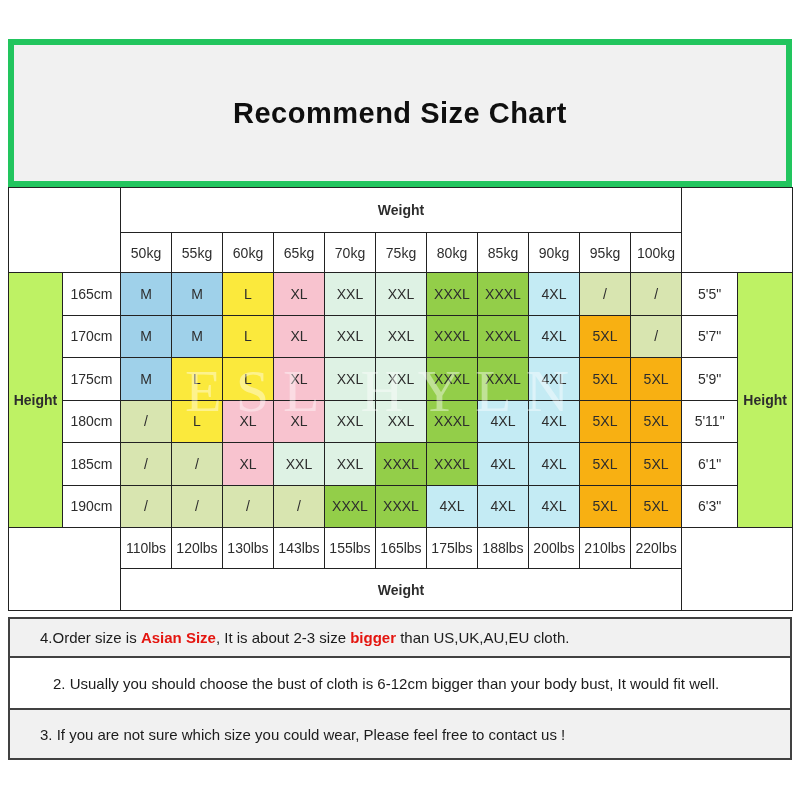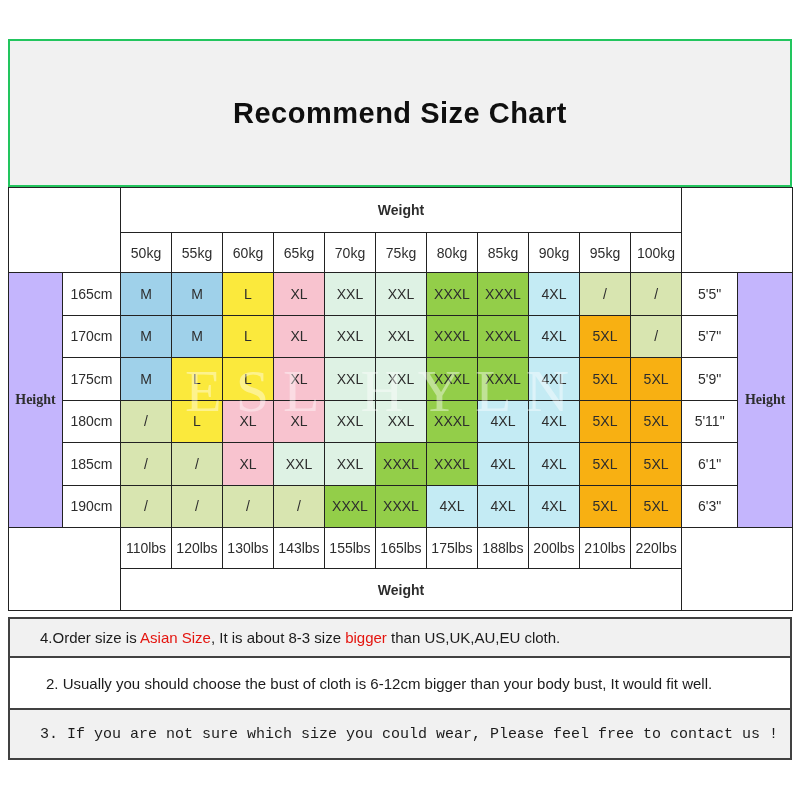--- a/index.html
+++ b/index.html
@@ -9,7 +9,7 @@
   }
   .title-box{
     position:absolute;left:8px;top:39px;width:784px;height:148px;box-sizing:border-box;
-    background:#f1f1f1;border:2px solid #22c55e;display:flex;align-items:center;justify-content:center;
+    background:#f1f1f1;border:6px solid #22c55e;display:flex;align-items:center;justify-content:center;
   }
   .title-box h1{margin:0;font-size:29px;font-weight:bold;color:#0f0f0f;letter-spacing:0.5px;}
   table.size-table{

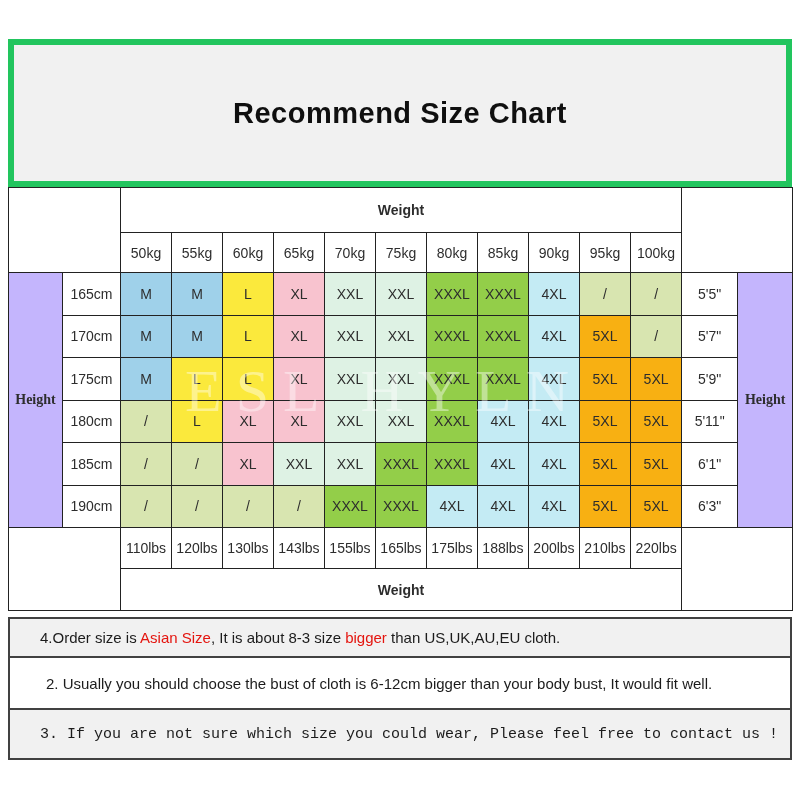--- a/index.html
+++ b/index.html
@@ -22,7 +22,7 @@
   }
   td.blank{background:#ffffff;border:1px solid #222222;}
   td.hdr{font-weight:bold;font-size:15px;color:#111111;}
-  td.hgt{font-weight:bold;font-size:15px;color:#111111;background:#c4b5fd;font-family:Liberation Serif, serif;}
+  td.hgt{font-weight:bold;font-size:15px;color:#111111;background:#bef264;}
   td.kg{font-size:14px;color:#1f1f1f;}
   td.lbs{font-size:13px;color:#1f1f1f;}
   td.cm{font-size:14px;color:#1f1f1f;background:#ffffff;}

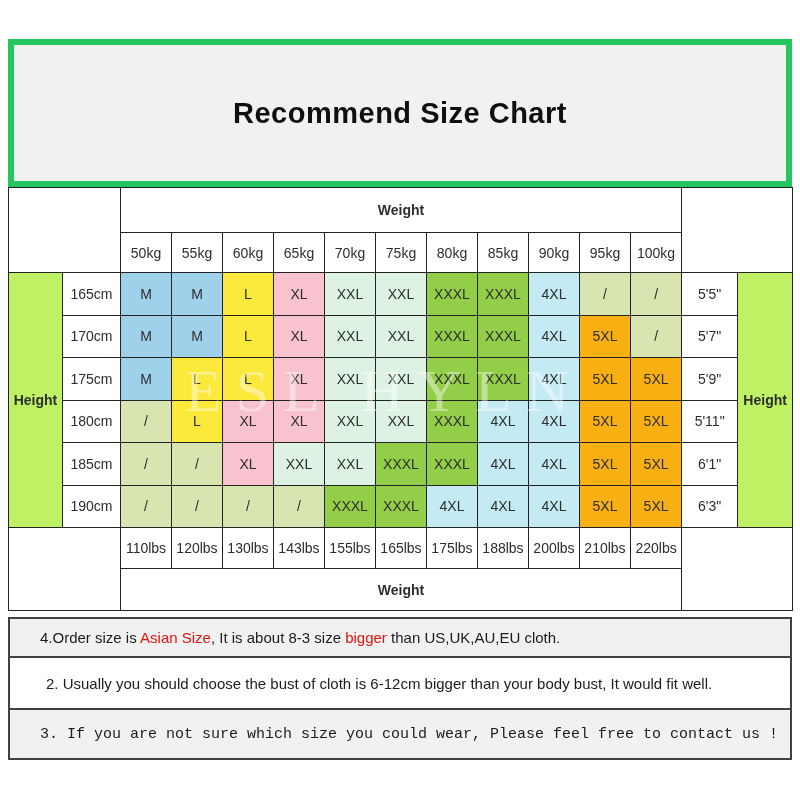--- a/index.html
+++ b/index.html
@@ -46,7 +46,7 @@
   .note-1{top:617px;height:41px;background:#f1f1f1;}
   .note-2{top:656px;height:54px;background:#ffffff;}
   .note-3{top:708px;height:52px;background:#f1f1f1;font-family:Liberation Mono, monospace;}
-  .red{color:#e4150f;font-weight:normal;}
+  .red{color:#e4150f;font-weight:bold;}
 </style>
 </head>
 <body>

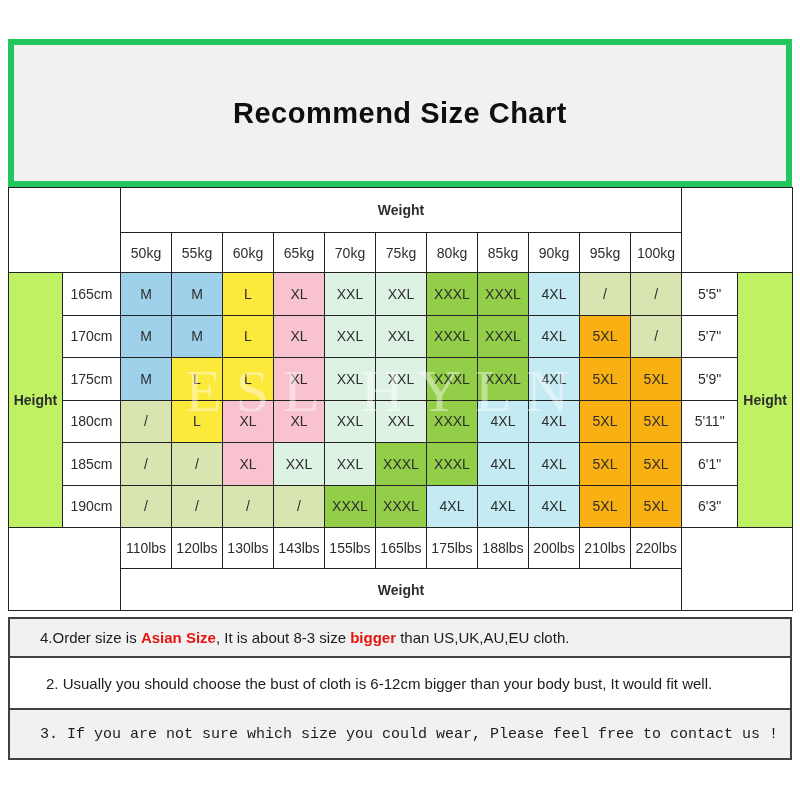--- a/index.html
+++ b/index.html
@@ -213,7 +213,7 @@
 
   <div class="note note-1">
     <p style="margin:0">
-      <span>4.Order size is </span><span class="red">Asian Size</span><span>, It is about 8-3 size </span><span class="red">bigger</span><span> than US,UK,AU,EU cloth.</span>
+      <span>4.Order size is </span><span class="red">Asian Size</span><span>, It is about 2-3 size </span><span class="red">bigger</span><span> than US,UK,AU,EU cloth.</span>
     </p>
   </div>
   <div class="note note-2">

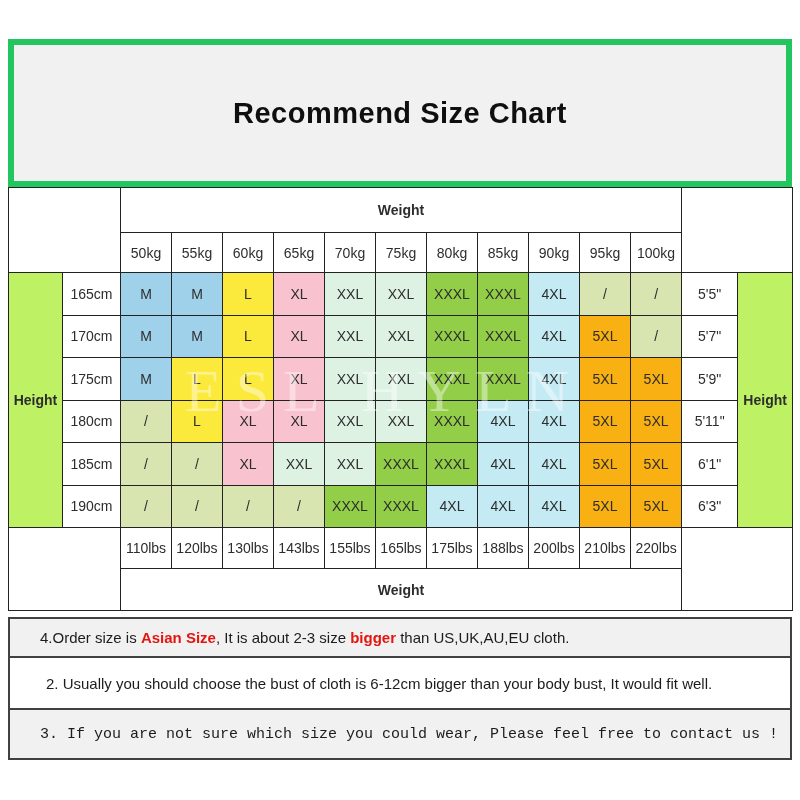--- a/index.html
+++ b/index.html
@@ -217,7 +217,7 @@
     </p>
   </div>
   <div class="note note-2">
-    <p style="margin:6px">2. Usually you should choose the bust of cloth is 6-12cm bigger than your body bust, It would fit well.</p>
+    <p style="margin:13px">2. Usually you should choose the bust of cloth is 6-12cm bigger than your body bust, It would fit well.</p>
   </div>
   <div class="note note-3">
     <p style="margin:0">3. If you are not sure which size you could wear, Please feel free to contact us !</p>

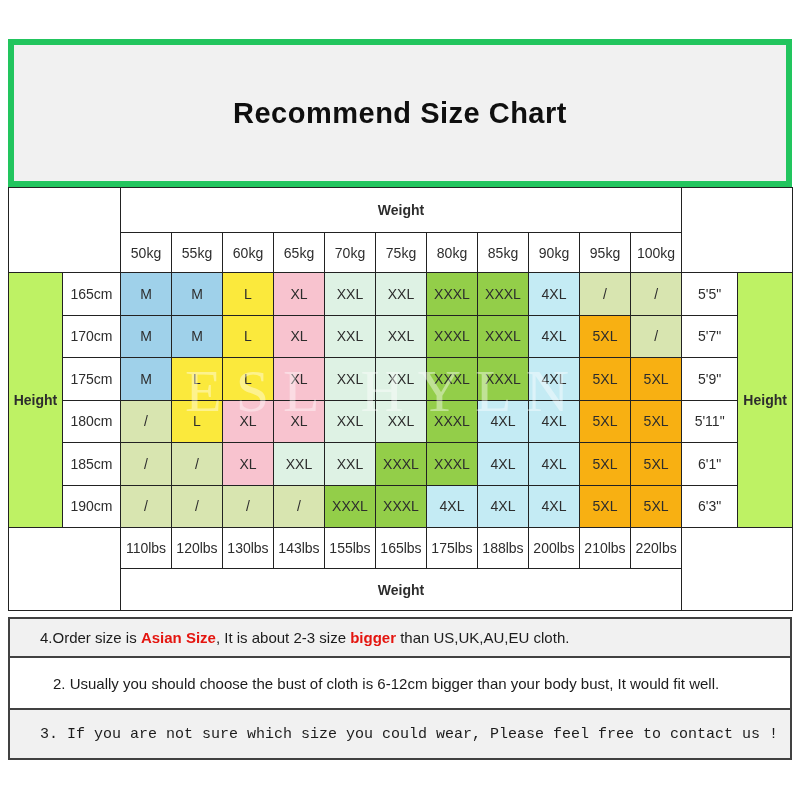--- a/index.html
+++ b/index.html
@@ -45,7 +45,7 @@
   }
   .note-1{top:617px;height:41px;background:#f1f1f1;}
   .note-2{top:656px;height:54px;background:#ffffff;}
-  .note-3{top:708px;height:52px;background:#f1f1f1;font-family:Liberation Mono, monospace;}
+  .note-3{top:708px;height:52px;background:#f1f1f1;}
   .red{color:#e4150f;font-weight:bold;}
 </style>
 </head>

